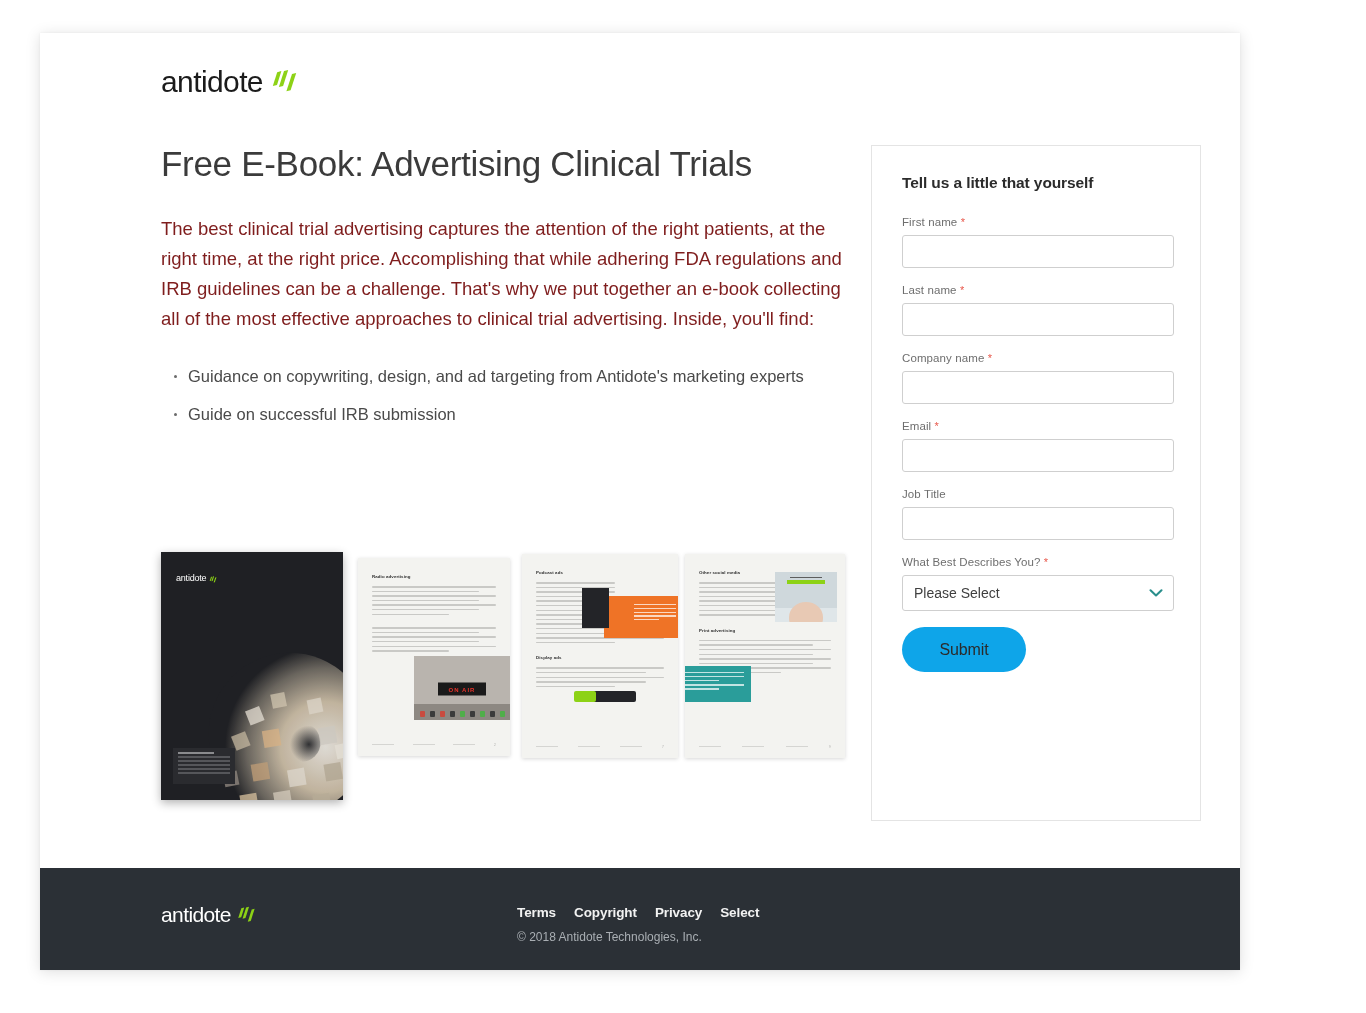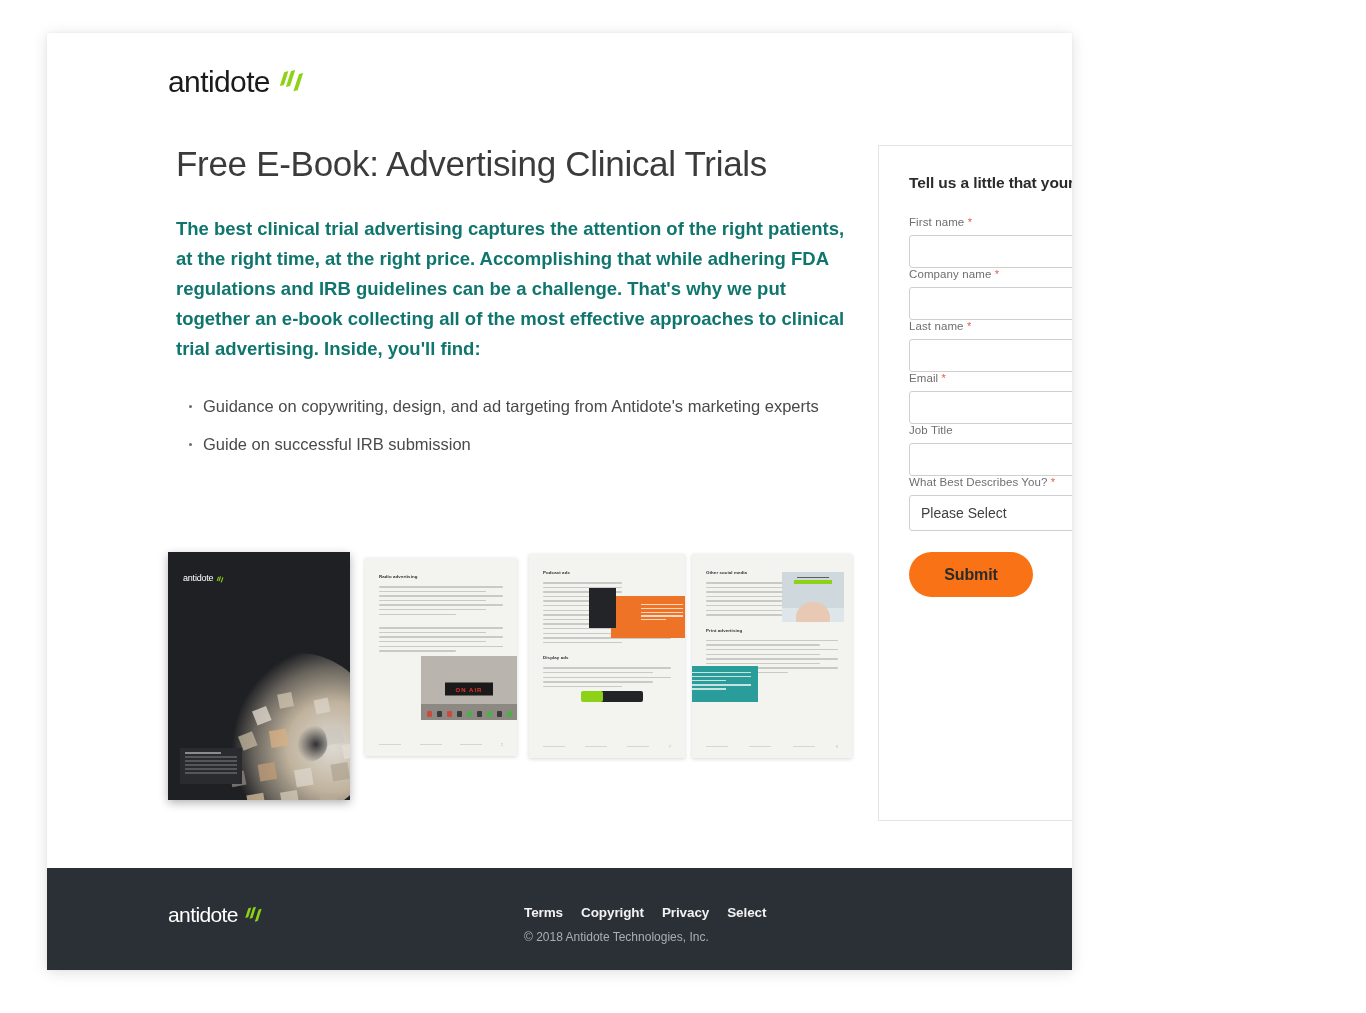--- a/index.html
+++ b/index.html
@@ -14,8 +14,8 @@
   
   .page-card {
     position: absolute;
-    left: 47px; top: 33px;
-    width: 1025px; height: 937px;
+    left: 40px; top: 33px;
+    width: 1200px; height: 937px;
     background: #ffffff;
     box-shadow: 0 2px 14px rgba(0,0,0,0.13), 0 0 2px rgba(0,0,0,0.06);
     overflow: hidden;

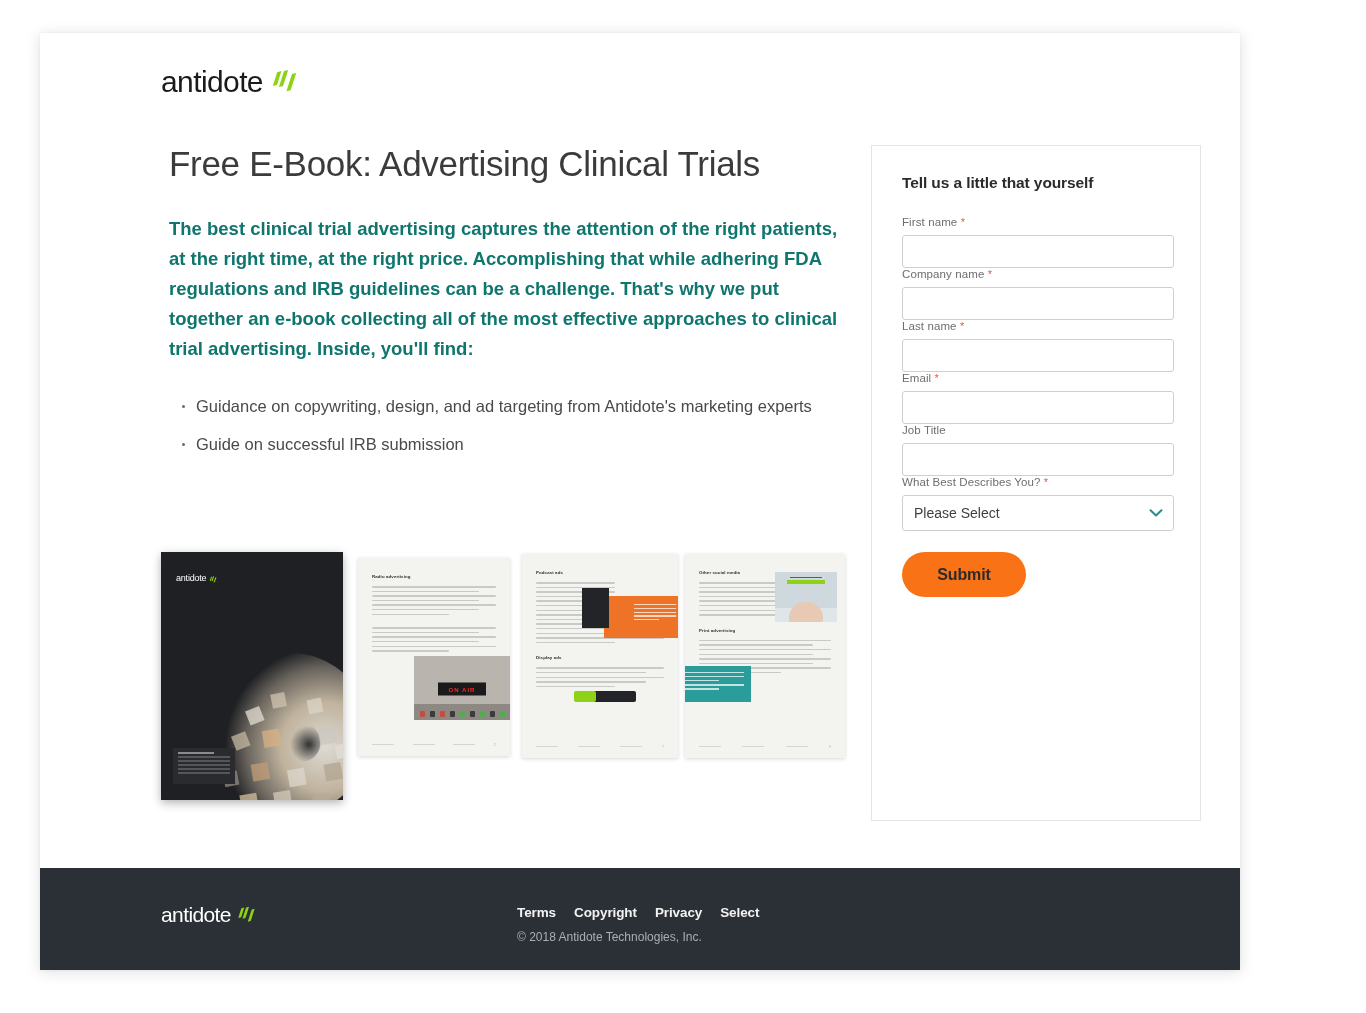--- a/index.html
+++ b/index.html
@@ -42,7 +42,6 @@
     position: absolute;
     left: 121px; top: 111px;
     width: 690px;
-    margin-left: 8px;
   }
   h1.headline {
     margin: 0;

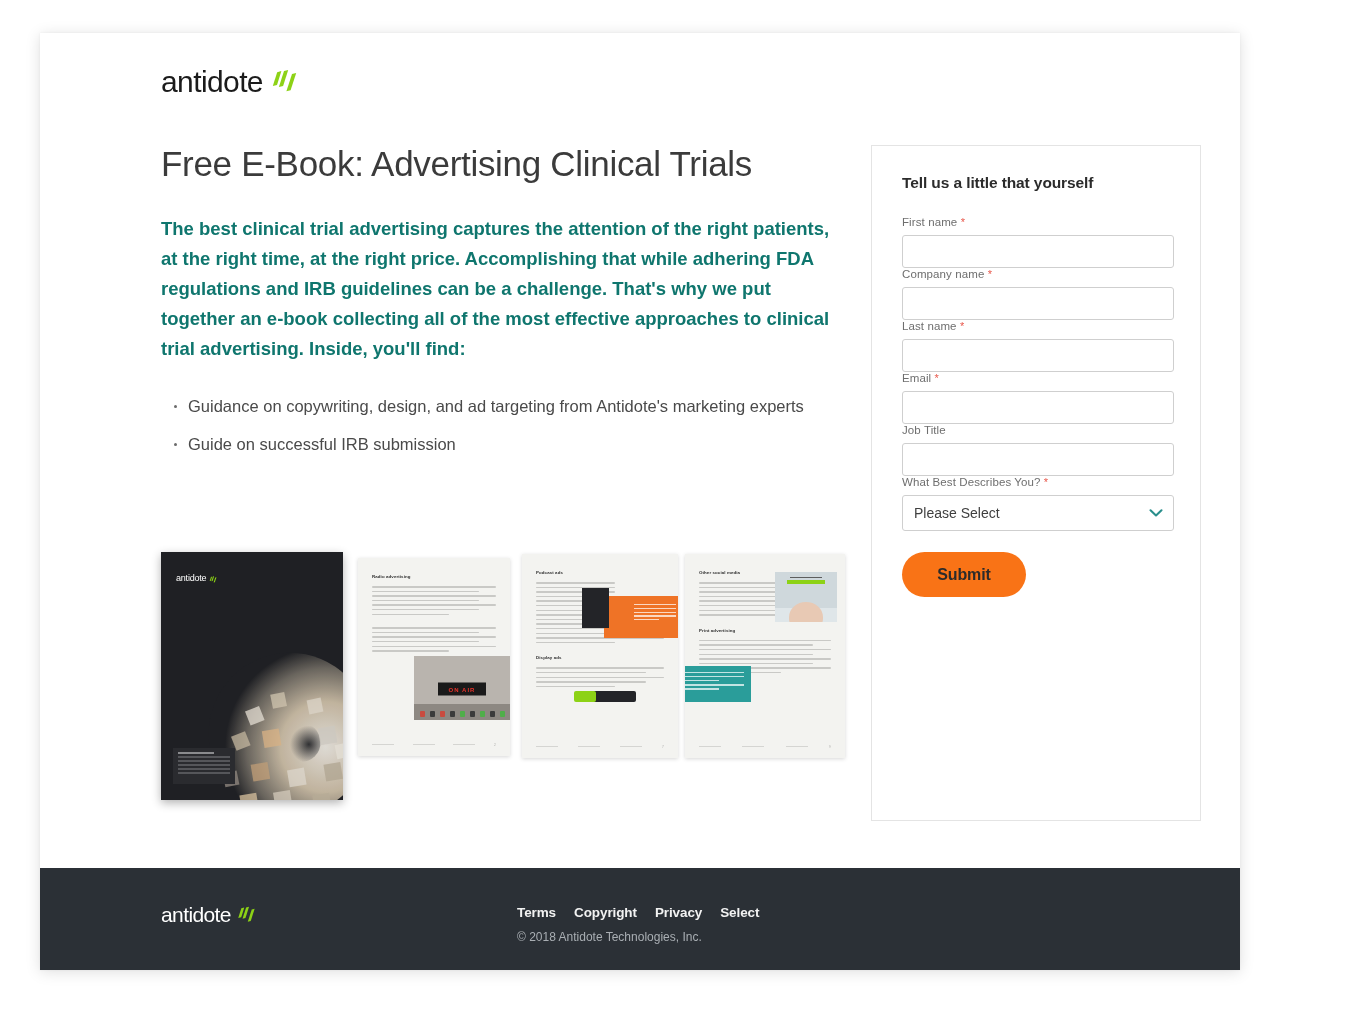--- a/index.html
+++ b/index.html
@@ -54,9 +54,9 @@
   p.lede {
     margin: 30px 0 0 0;
     font-size: 18.5px;
-    font-weight: 700;
+    font-weight: 400;
     line-height: 1.62;
-    color: #0f766e;
+    color: #7f1d1d;
     width: 686px;
   }
   ul.features {

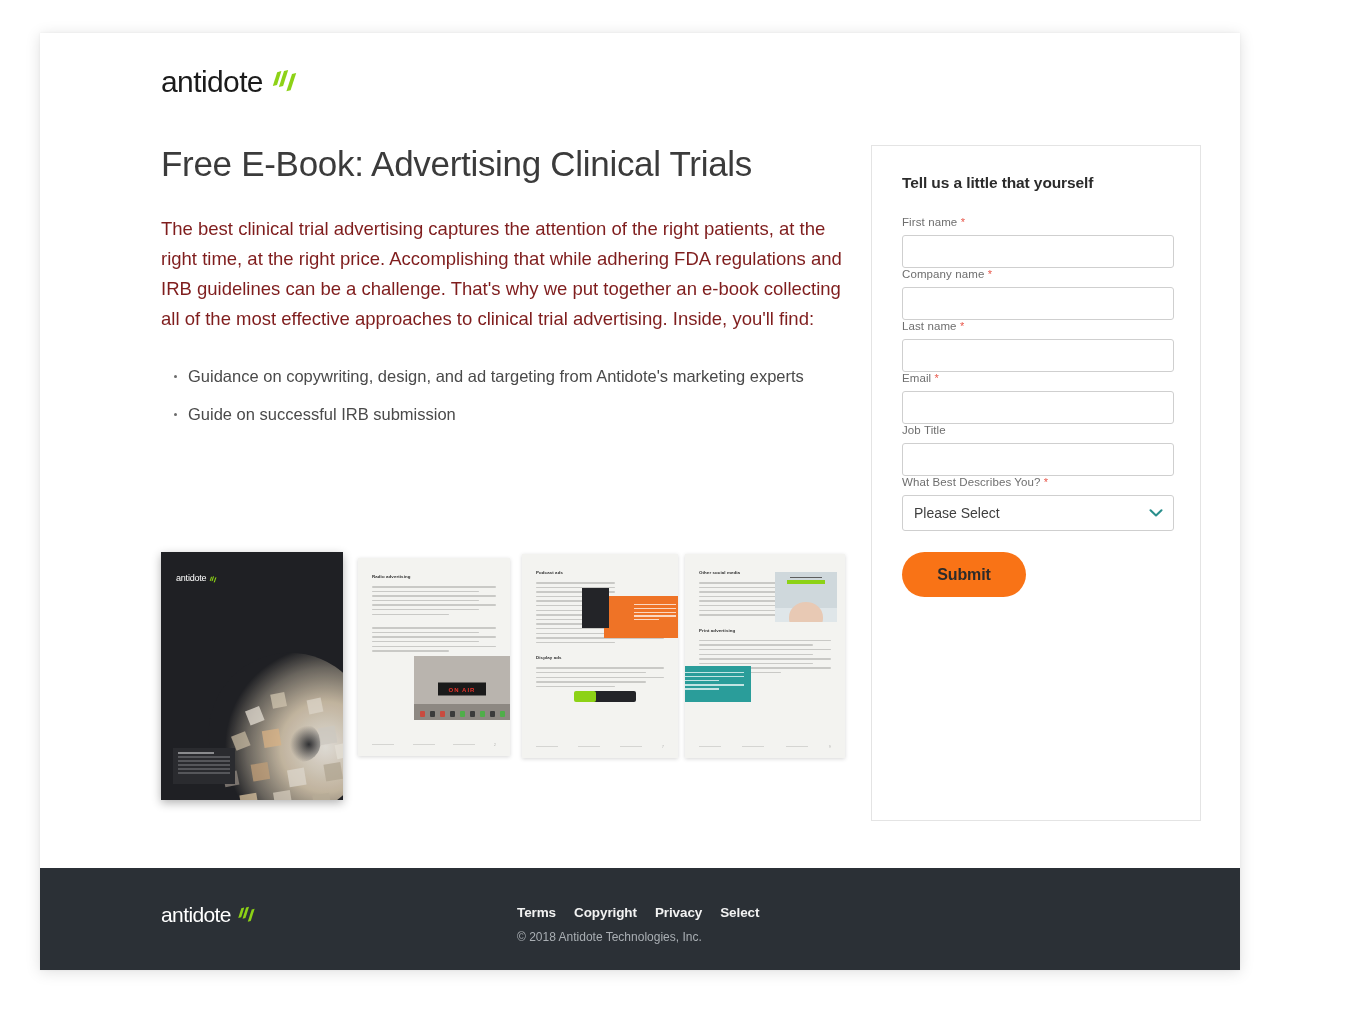--- a/index.html
+++ b/index.html
@@ -217,7 +217,7 @@
     color: #2b2b2b;
     letter-spacing: -0.1px;
   }
-  .field { margin-bottom: 0; }
+  .field { margin-bottom: 16px; }
   .field label {
     display: block;
     font-size: 11.5px;

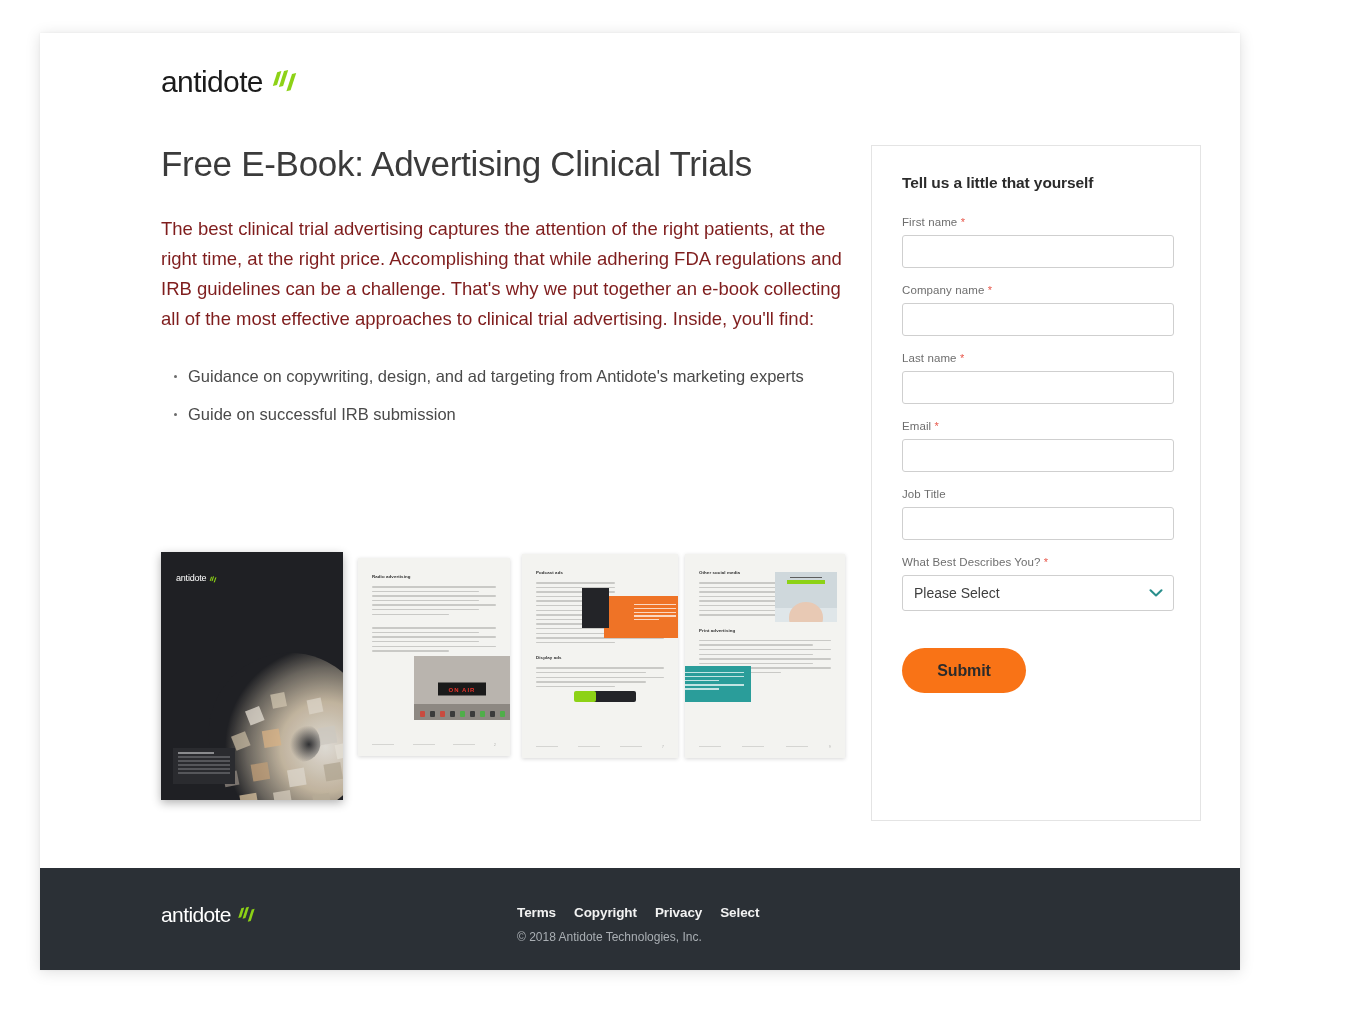--- a/index.html
+++ b/index.html
@@ -530,7 +530,7 @@
 
       <div class="field">
         <label>
-          <span>Company name</span>
+          <span>Last name</span>
           <span class="req">*</span>
         </label>
         <input class="txt" type="text" value="" style="">
@@ -538,7 +538,7 @@
 
       <div class="field">
         <label>
-          <span>Last name</span>
+          <span>Company name</span>
           <span class="req">*</span>
         </label>
         <input class="txt" type="text" value="" style="">

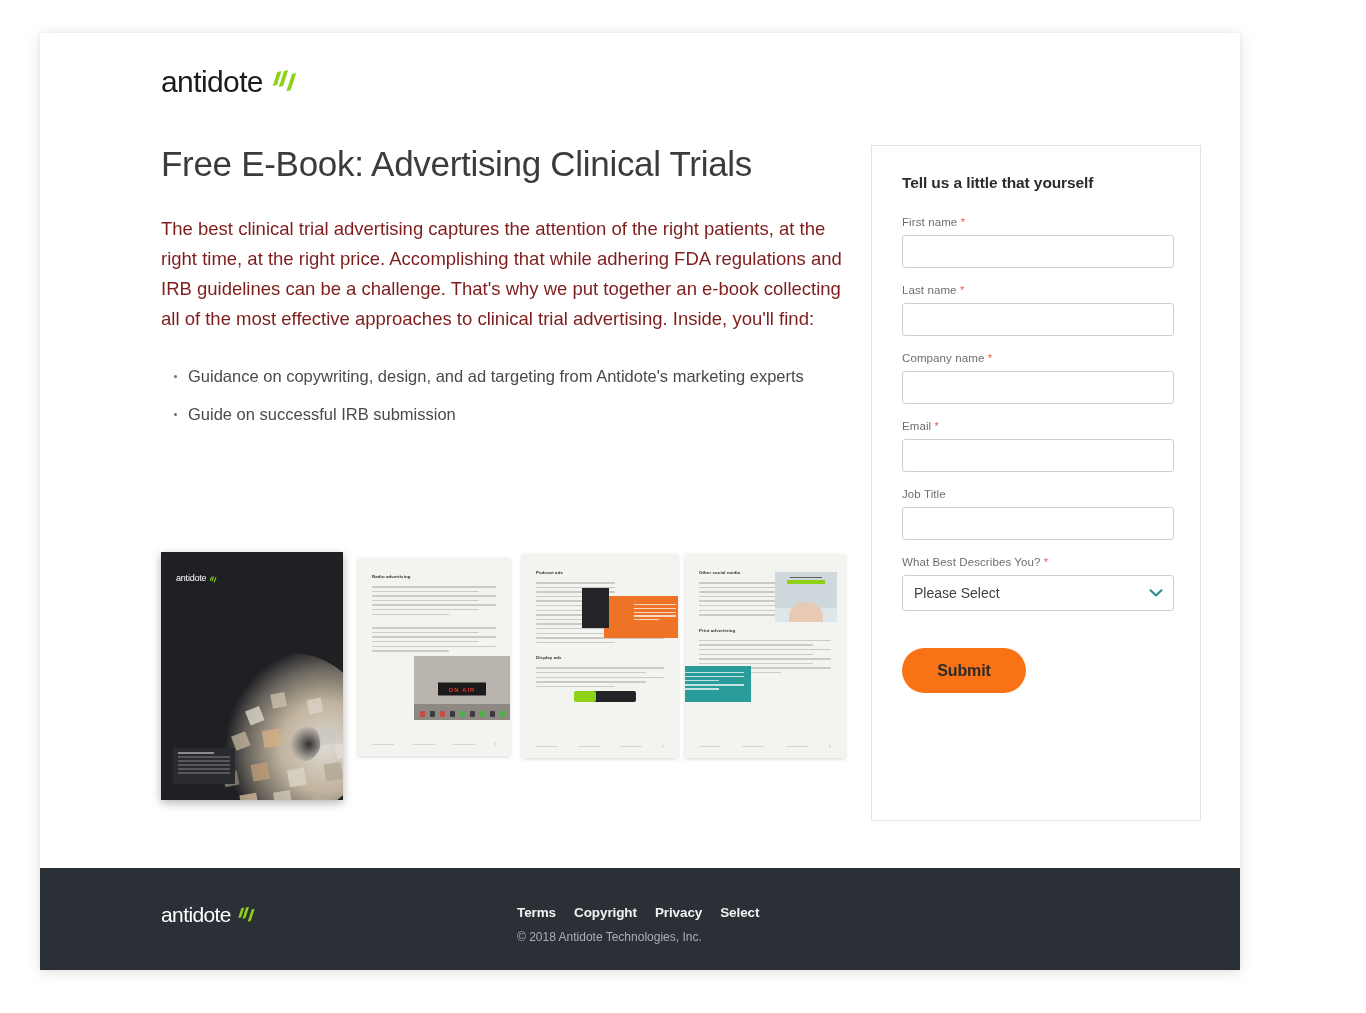--- a/index.html
+++ b/index.html
@@ -257,15 +257,14 @@
     transform: translateY(-50%);
   }
   .submit-btn {
-    margin-top: 21px;
     width: 124px; height: 45px;
     border: none;
     border-radius: 23px;
-    background: #f97316;
+    background: #0ea5e9;
     color: #2b2b2b;
     font-family: "Liberation Sans", sans-serif;
     font-size: 16px;
-    font-weight: 700;
+    font-weight: 400;
     letter-spacing: -0.1px;
     cursor: pointer;
   }

